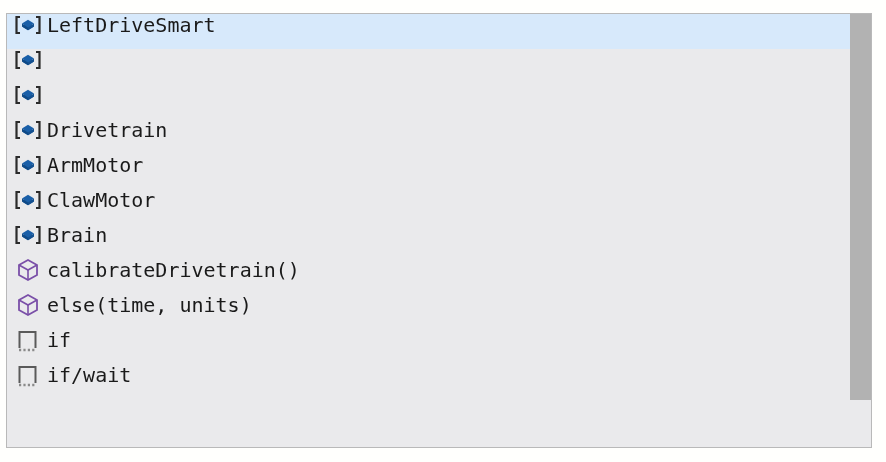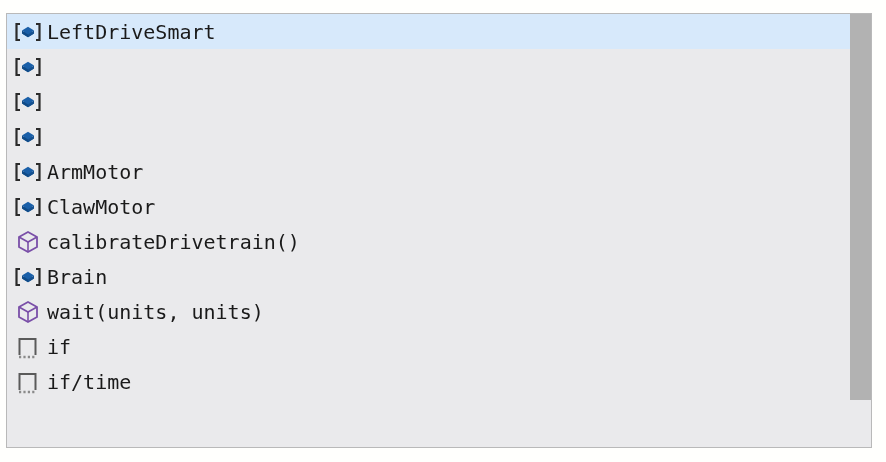--- a/index.html
+++ b/index.html
@@ -42,7 +42,7 @@
   .suggestion-row {
     height: 35px;
     display: flex;
-    align-items: center;
+    align-items: flex-start;
     padding-left: 8px;
     box-sizing: border-box;
     background: transparent;

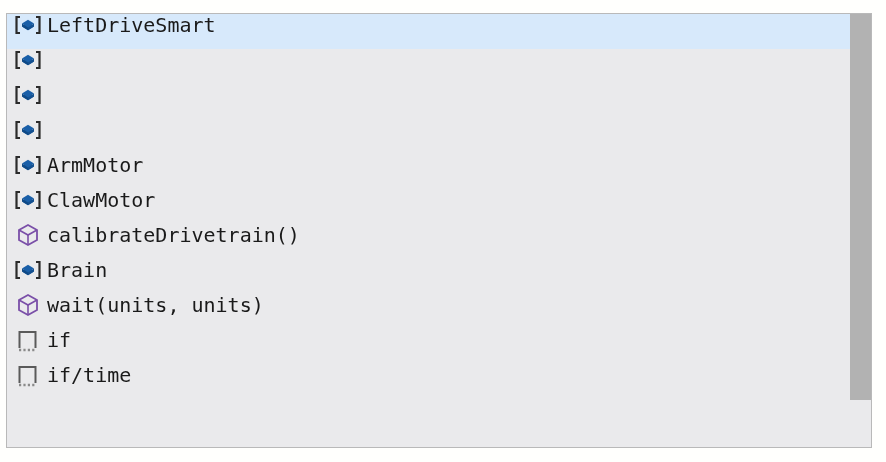--- a/index.html
+++ b/index.html
@@ -145,6 +145,7 @@
             <path d="M19 8.6 L19 11.4 L13 15.2 L13 12.4 Z" fill="#15508f"></path>
           </svg>
         </span>
+        <span class="row-label">Drivetrain</span>
       </li>
       <li class="suggestion-row">
         <span class="row-icon">

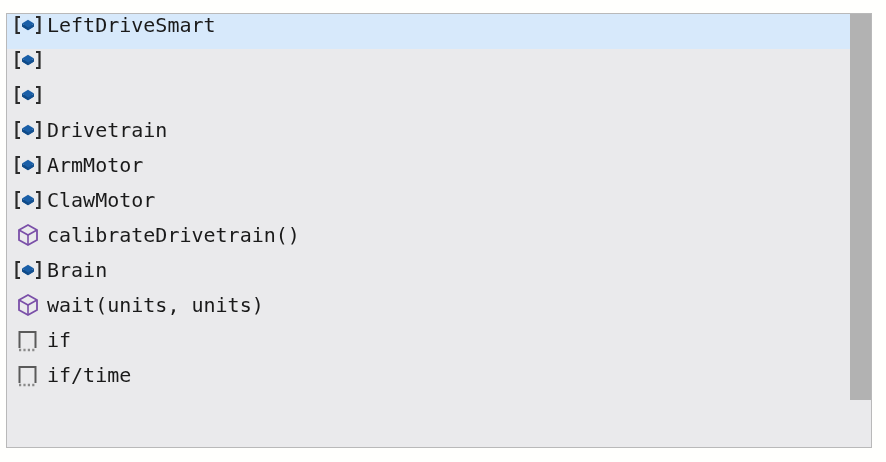--- a/index.html
+++ b/index.html
@@ -175,6 +175,19 @@
       </li>
       <li class="suggestion-row">
         <span class="row-icon">
+          <svg width="26" height="20" viewBox="0 0 26 20">
+            <path d="M5 2 L1.5 2 L1.5 18 L5 18" fill="none" stroke="#2b2b2b" stroke-width="2.2"></path>
+            <path d="M21 2 L24.5 2 L24.5 18 L21 18" fill="none" stroke="#2b2b2b" stroke-width="2.2"></path>
+            <path d="M7 11.4 L13 7.6 L19 11.4 L13 15.2 Z" fill="#1a5fa8"></path>
+            <path d="M7 8.6 L13 4.8 L19 8.6 L13 12.4 Z" fill="#1a5fa8"></path>
+            <path d="M7 8.6 L7 11.4 L13 15.2 L13 12.4 Z" fill="#0f4a86"></path>
+            <path d="M19 8.6 L19 11.4 L13 15.2 L13 12.4 Z" fill="#15508f"></path>
+          </svg>
+        </span>
+        <span class="row-label">Brain</span>
+      </li>
+      <li class="suggestion-row">
+        <span class="row-icon">
           <svg width="26" height="24" viewBox="0 0 26 24">
             <path d="M13 2 L22 7 L22 17 L13 22 L4 17 L4 7 Z" fill="none" stroke="#7a4fa8" stroke-width="1.8"></path>
             <path d="M4 7 L13 12 L22 7" fill="none" stroke="#7a4fa8" stroke-width="1.6"></path>
@@ -185,19 +198,6 @@
       </li>
       <li class="suggestion-row">
         <span class="row-icon">
-          <svg width="26" height="20" viewBox="0 0 26 20">
-            <path d="M5 2 L1.5 2 L1.5 18 L5 18" fill="none" stroke="#2b2b2b" stroke-width="2.2"></path>
-            <path d="M21 2 L24.5 2 L24.5 18 L21 18" fill="none" stroke="#2b2b2b" stroke-width="2.2"></path>
-            <path d="M7 11.4 L13 7.6 L19 11.4 L13 15.2 Z" fill="#1a5fa8"></path>
-            <path d="M7 8.6 L13 4.8 L19 8.6 L13 12.4 Z" fill="#1a5fa8"></path>
-            <path d="M7 8.6 L7 11.4 L13 15.2 L13 12.4 Z" fill="#0f4a86"></path>
-            <path d="M19 8.6 L19 11.4 L13 15.2 L13 12.4 Z" fill="#15508f"></path>
-          </svg>
-        </span>
-        <span class="row-label">Brain</span>
-      </li>
-      <li class="suggestion-row">
-        <span class="row-icon">
           <svg width="26" height="24" viewBox="0 0 26 24">
             <path d="M13 2 L22 7 L22 17 L13 22 L4 17 L4 7 Z" fill="none" stroke="#7a4fa8" stroke-width="1.8"></path>
             <path d="M4 7 L13 12 L22 7" fill="none" stroke="#7a4fa8" stroke-width="1.6"></path>

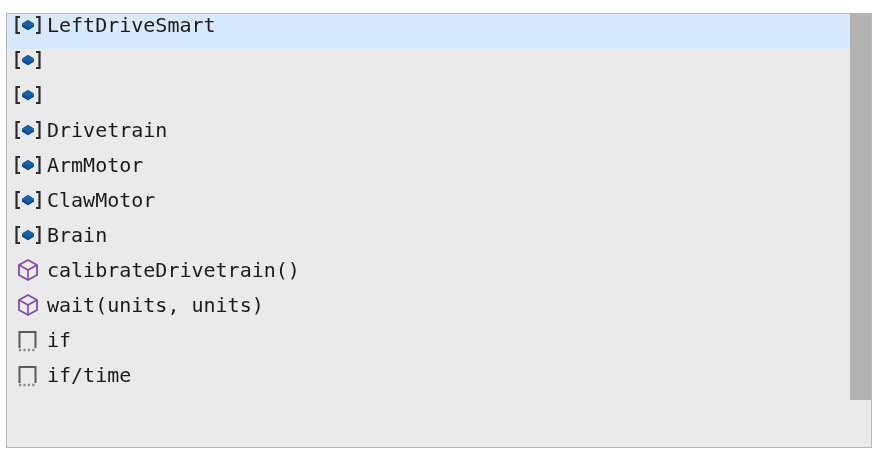--- a/index.html
+++ b/index.html
@@ -204,7 +204,7 @@
             <path d="M13 12 L13 22" fill="none" stroke="#7a4fa8" stroke-width="1.6"></path>
           </svg>
         </span>
-        <span class="row-label">wait(units, units)</span>
+        <span class="row-label">else(time, units)</span>
       </li>
       <li class="suggestion-row">
         <span class="row-icon">

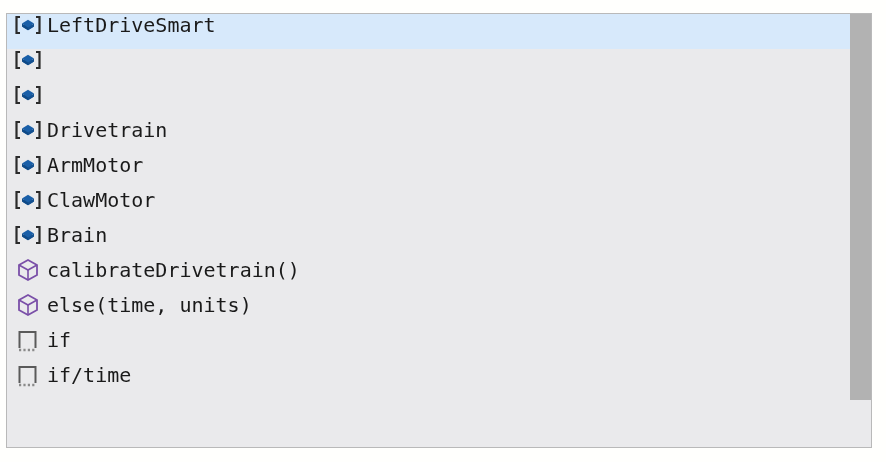--- a/index.html
+++ b/index.html
@@ -222,7 +222,7 @@
             <line x1="4" y1="22" x2="21" y2="22" stroke="#8a8a8a" stroke-width="2.4" stroke-dasharray="2.2 2.2"></line>
           </svg>
         </span>
-        <span class="row-label">if/time</span>
+        <span class="row-label">if/wait</span>
       </li>
     </ul>
 

